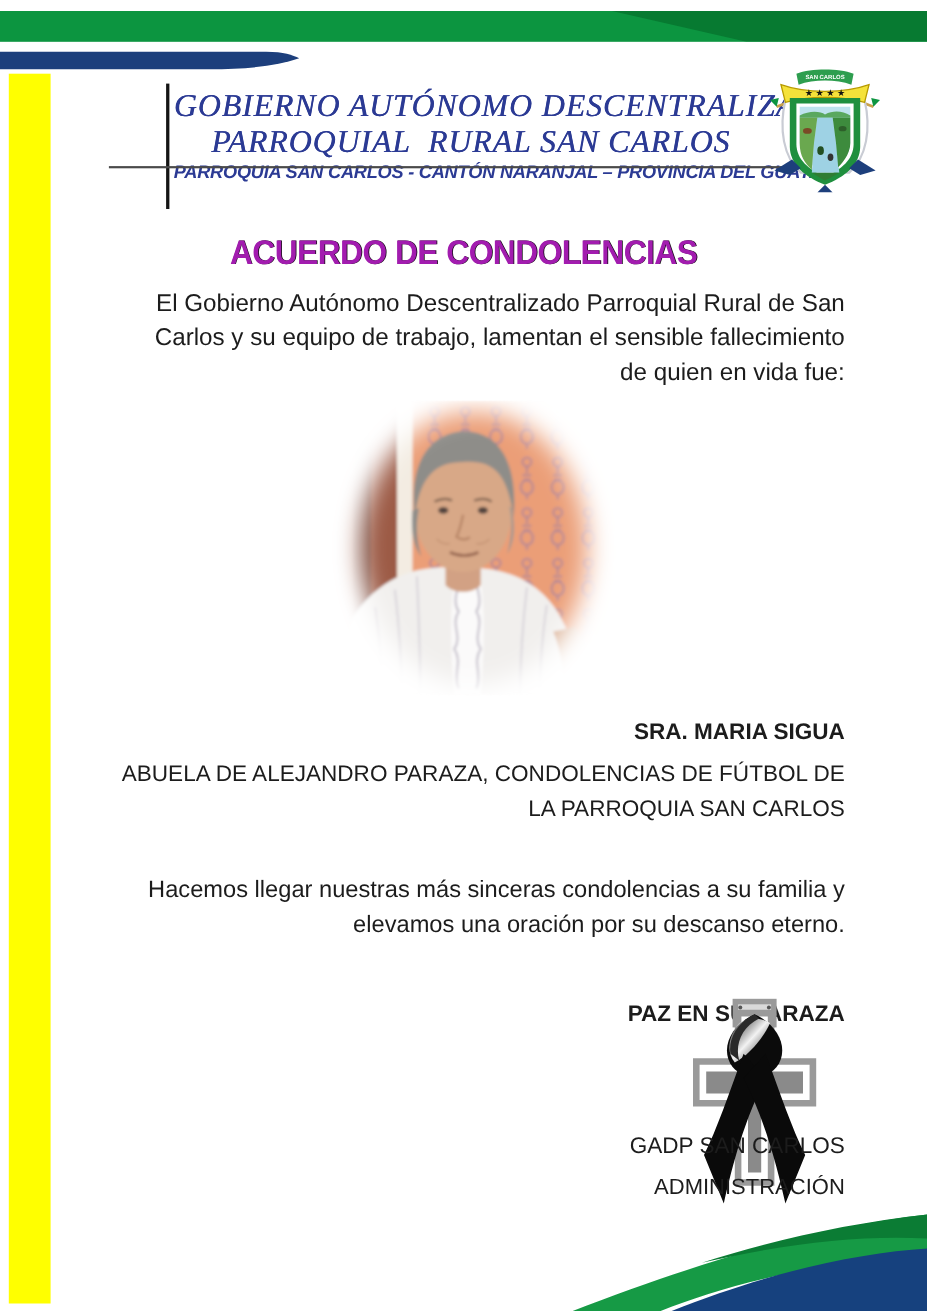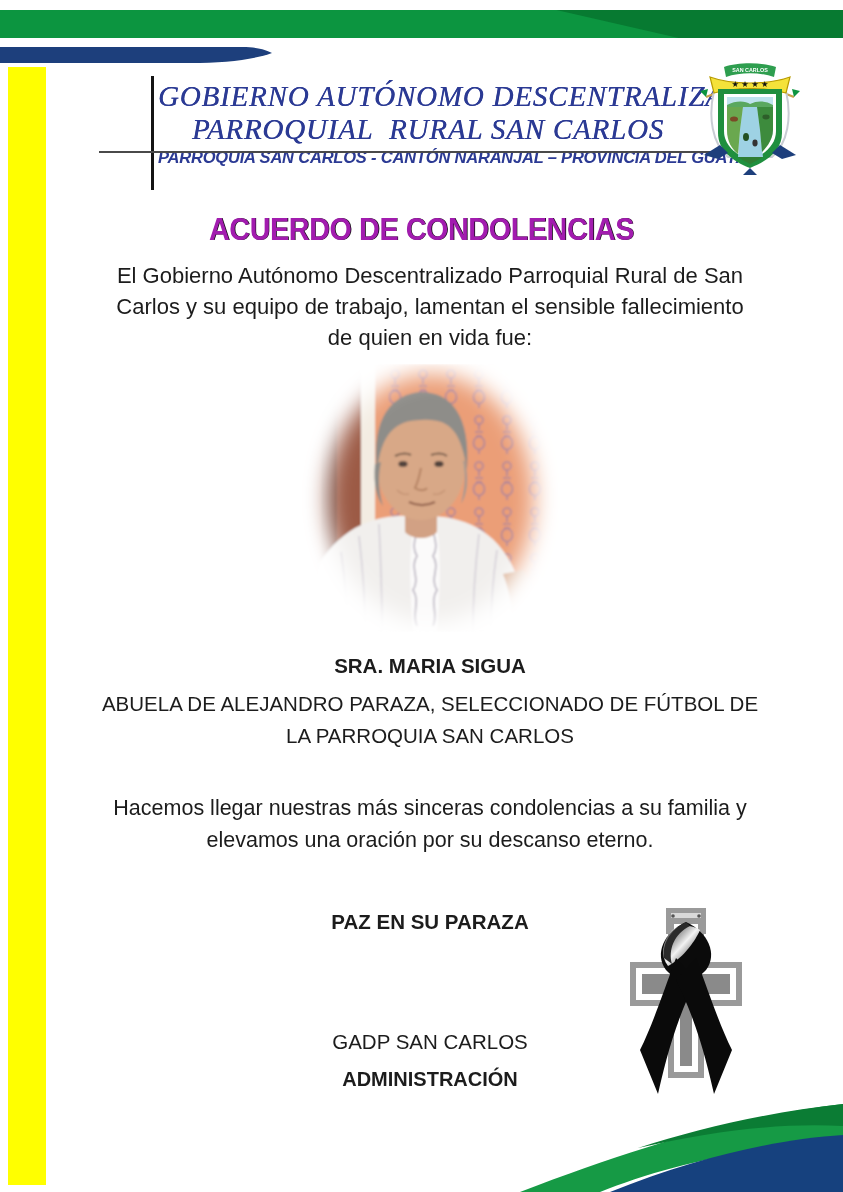--- a/index.html
+++ b/index.html
@@ -29,7 +29,7 @@
     font-size:31px; font-weight:bold; color:#a21caf; letter-spacing:-0.5px;
     text-shadow:0.7px 0 0 #0d0d0d; }
   .doc-title span { display:inline-block; transform:scaleX(0.93); }
-  .para { position:absolute; left:92px; width:676px; text-align:center; font-size:22px;
+  .para { position:absolute; left:92px; width:676px; text-align:right; font-size:22px;
     line-height:31px; color:#1c1c1c; }
   .p-intro { top:260px; }
   .p-name { top:650px; font-weight:bold; font-size:20.5px; }

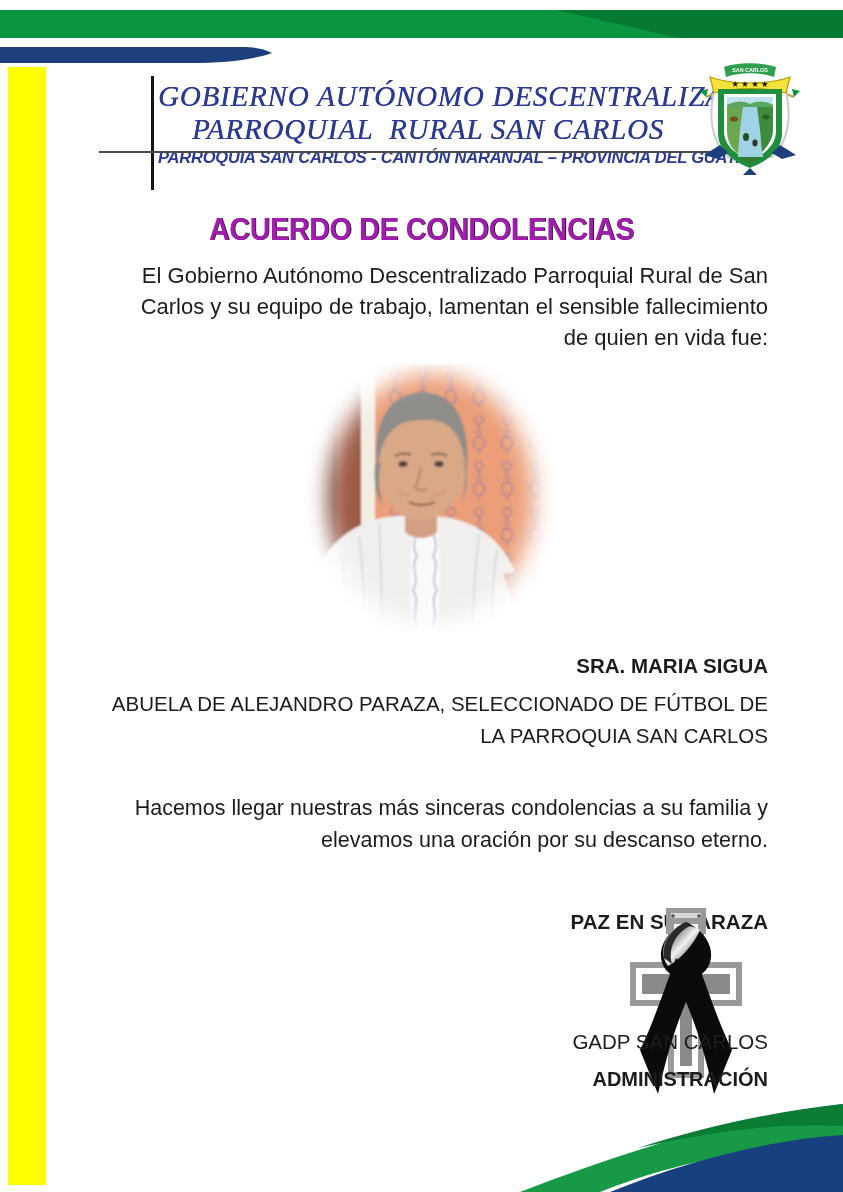--- a/index.html
+++ b/index.html
@@ -177,7 +177,7 @@
 
   <div class="para p-name">SRA. MARIA SIGUA</div>
   <div class="para p-relation">
-    <div>ABUELA DE ALEJANDRO PARAZA, SELECCIONADO DE FÚTBOL DE</div>
+    <div>ABUELA DE ALEJANDRO PARAZA, CONDOLENCIAS DE FÚTBOL DE</div>
     <div>LA PARROQUIA SAN CARLOS</div>
   </div>
 

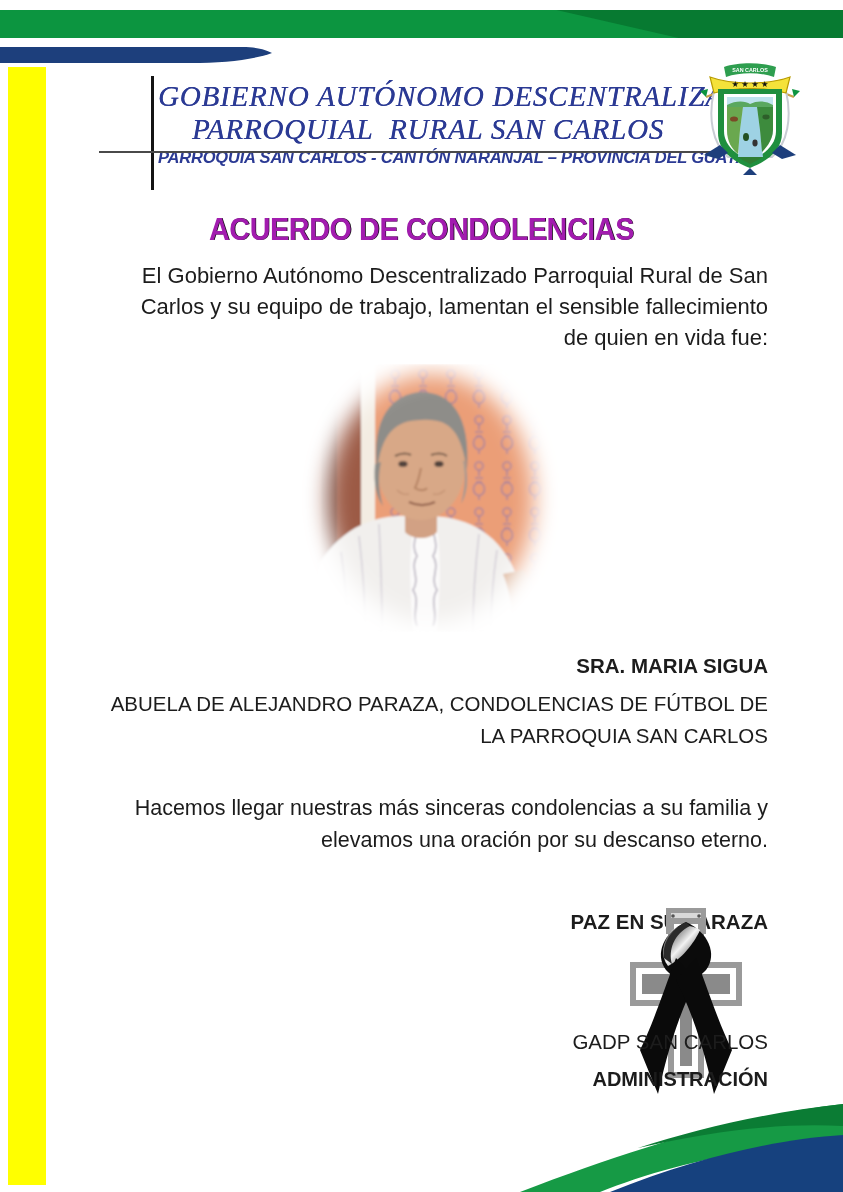--- a/index.html
+++ b/index.html
@@ -38,7 +38,7 @@
   .p-farewell { top:906px; font-weight:bold; font-size:20.5px; }
   .p-dateline { top:946px; font-size:21.5px; }
   .p-sign-org { top:1026px; font-size:20.5px; }
-  .p-sign-role { top:1064px; font-weight:bold; font-size:20px; }
+  .p-sign-role { top:1064px; font-weight:normal; font-size:20px; }
   .portrait { position:absolute; left:297px; top:364px; width:268px; height:268px; }
   .mourning { position:absolute; left:610px; top:900px; width:152px; height:200px; }
   

